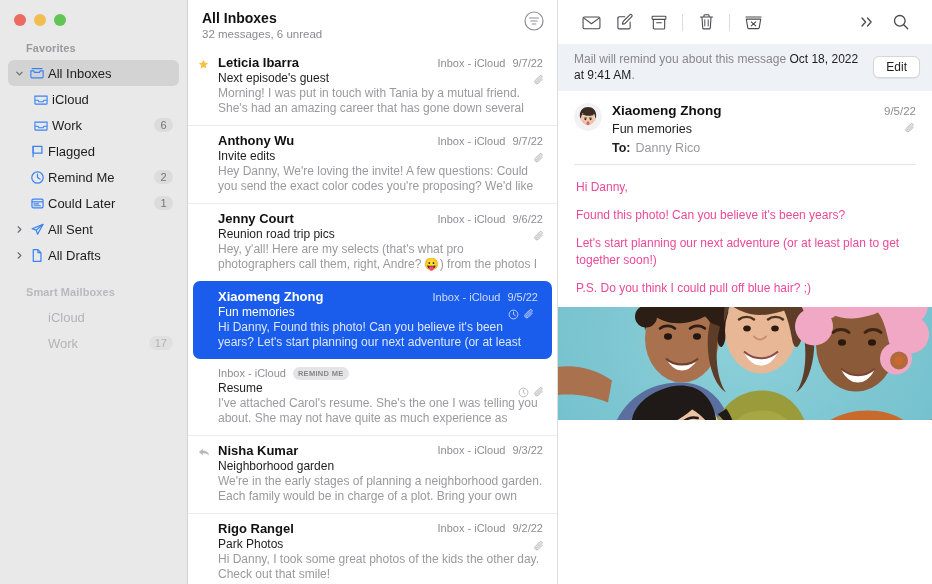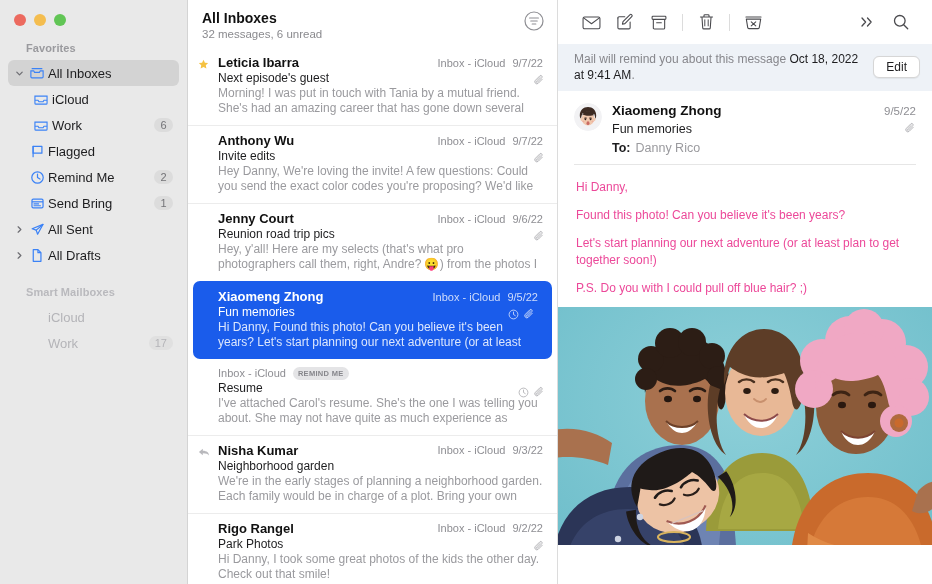--- a/index.html
+++ b/index.html
@@ -93,7 +93,7 @@
   }
 
   
-  .reader { flex:1; height:545px; background:#fff; display:flex; flex-direction:column; overflow:hidden;}
+  .reader { flex:1; height:420px; background:#fff; display:flex; flex-direction:column; overflow:hidden;}
   .toolbar { height:44px; display:flex; align-items:center; padding:0 14px 0 16px; flex:0 0 44px; }
   .tb-btn { width:34px; height:28px; display:flex; align-items:center; justify-content:center; }
   .tb-sep { width:1px; height:17px; background:#dcdcdc; margin:0 6px; }

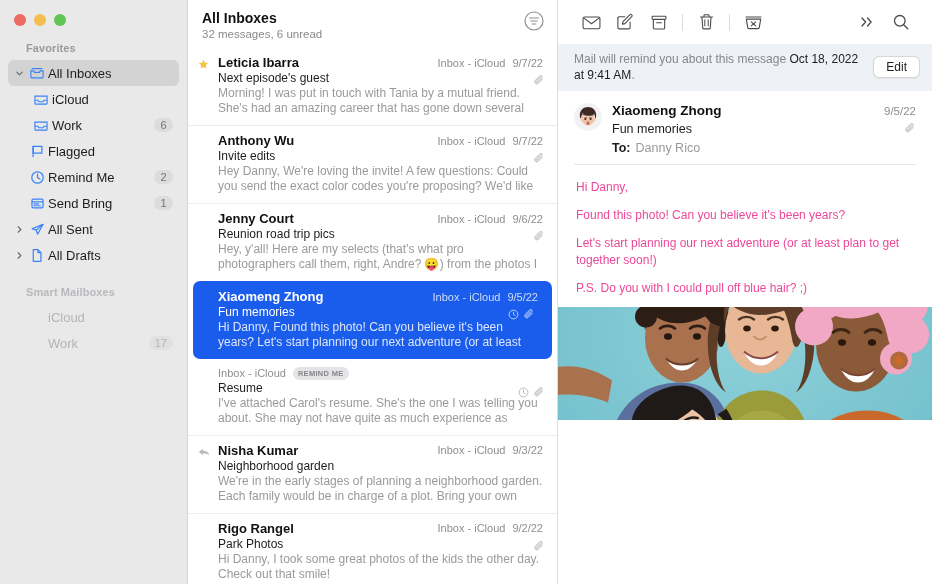--- a/index.html
+++ b/index.html
@@ -214,7 +214,7 @@
           <path d="M4.2 8.4h5M4.2 10.3h7" stroke="#3b82f6" stroke-width="1.1" stroke-linecap="round"></path>
         </svg>
       </span>
-      <span class="sb-label">Send Bring</span>
+      <span class="sb-label">Could Later</span>
       <span class="sb-badge">1</span>
     </div>
 

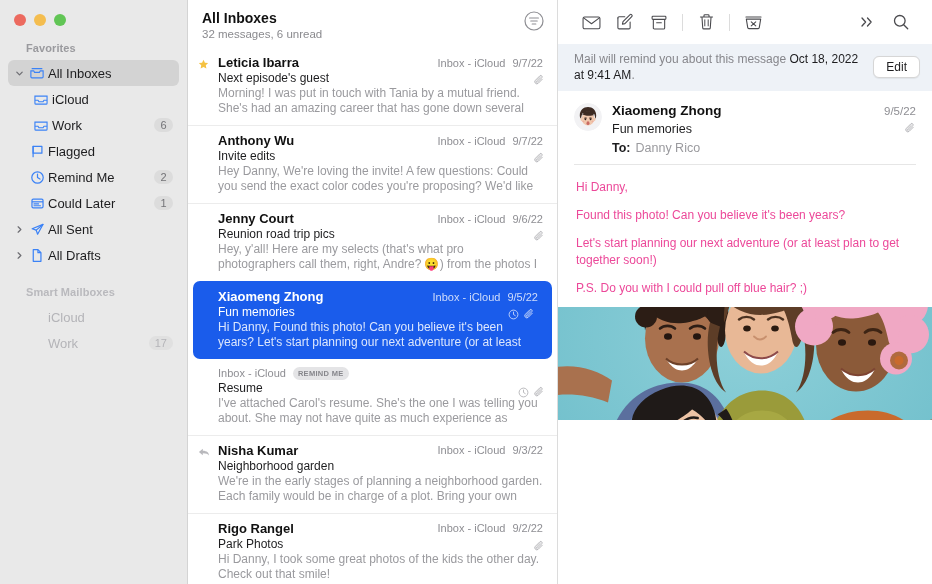--- a/index.html
+++ b/index.html
@@ -514,7 +514,7 @@
       <p>Hi Danny,</p>
       <p>Found this photo! Can you believe it's been years?</p>
       <p>Let's start planning our next adventure (or at least plan to get together soon!)</p>
-      <p>P.S. Do you with I could pull off blue hair? ;)</p>
+      <p>P.S. Do you think I could pull off blue hair? ;)</p>
     </div>
 
     <div class="photo-wrap">

